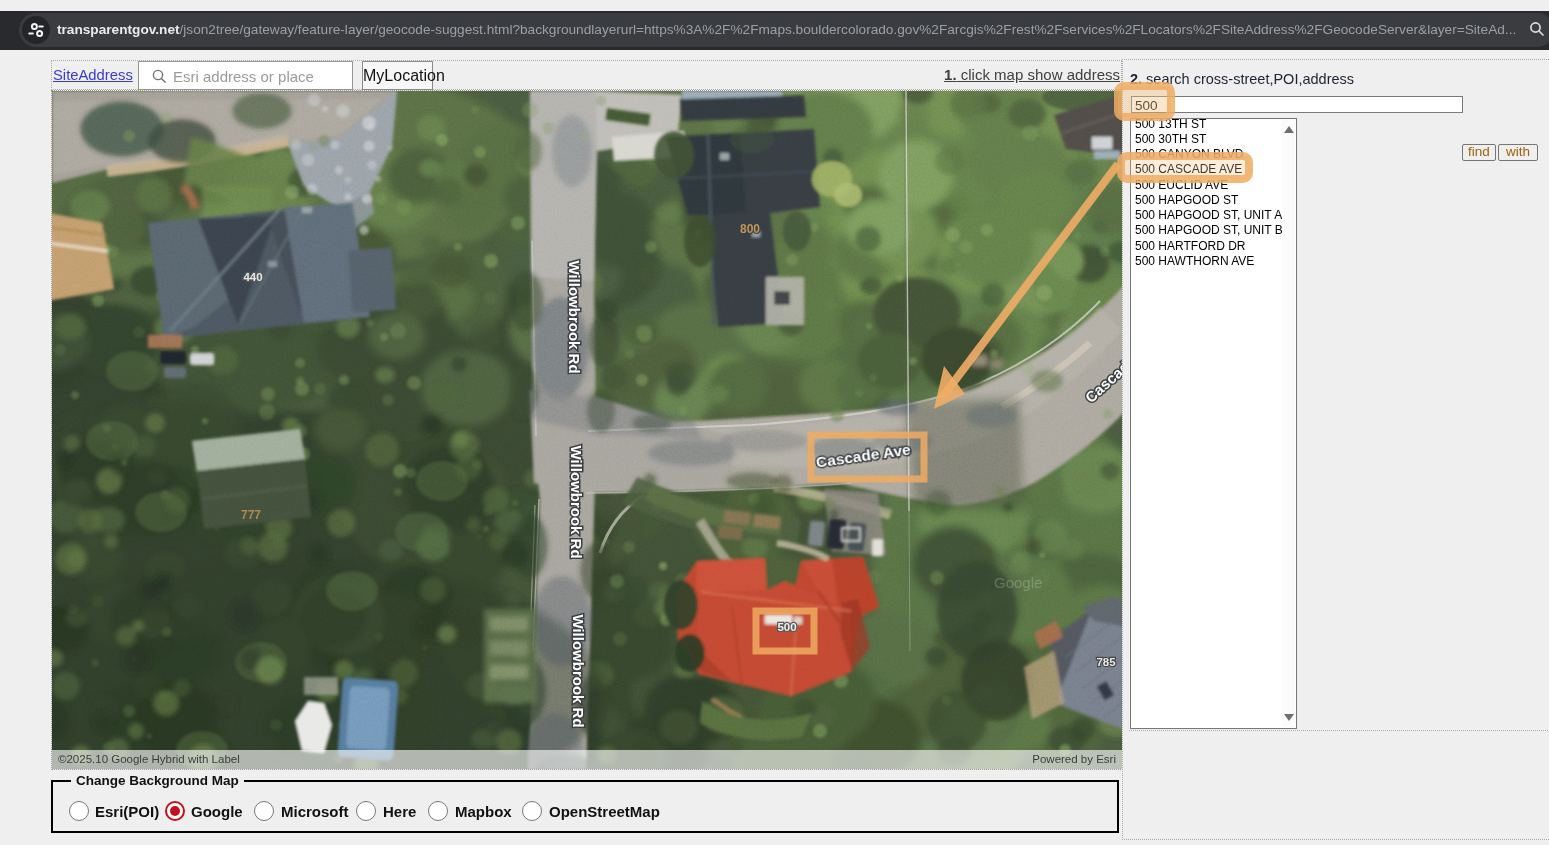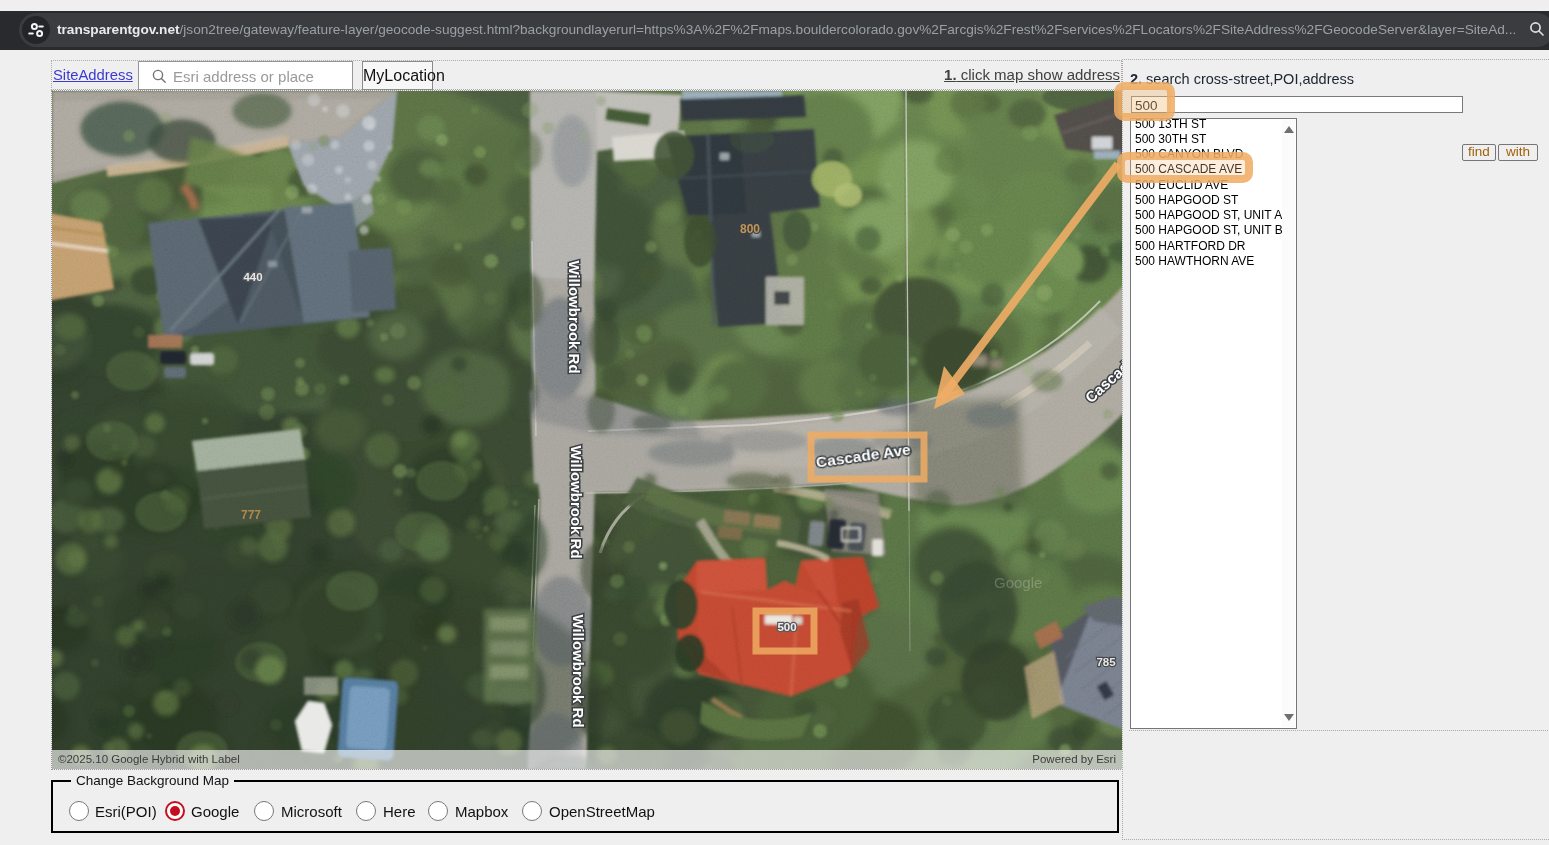--- a/index.html
+++ b/index.html
@@ -23,7 +23,7 @@
   #map{left:51px;top:79px;width:1070px;height:678px;border:1px dotted #999;box-sizing:content-box;overflow:hidden;}
   
   #bgfs{left:51px;top:762px;width:1068px;height:62px;}
-  #bgfs fieldset{position:relative;border:2px solid #000;margin:0;height:56px;padding:0;}
+  #bgfs fieldset{position:relative;border:2px solid #000;margin:0;height:56px;padding:0;font-weight:bold;}
   #bgfs legend{font-size:13.5px;color:#111;padding:0 5px;margin-left:18px;}
   .radio{position:absolute;top:12.5px;width:20px;height:20px;border-radius:50%;background:#fff;border:1px solid #777;box-sizing:border-box;}
   .radio.sel{border:2px solid #c40f1e;}

